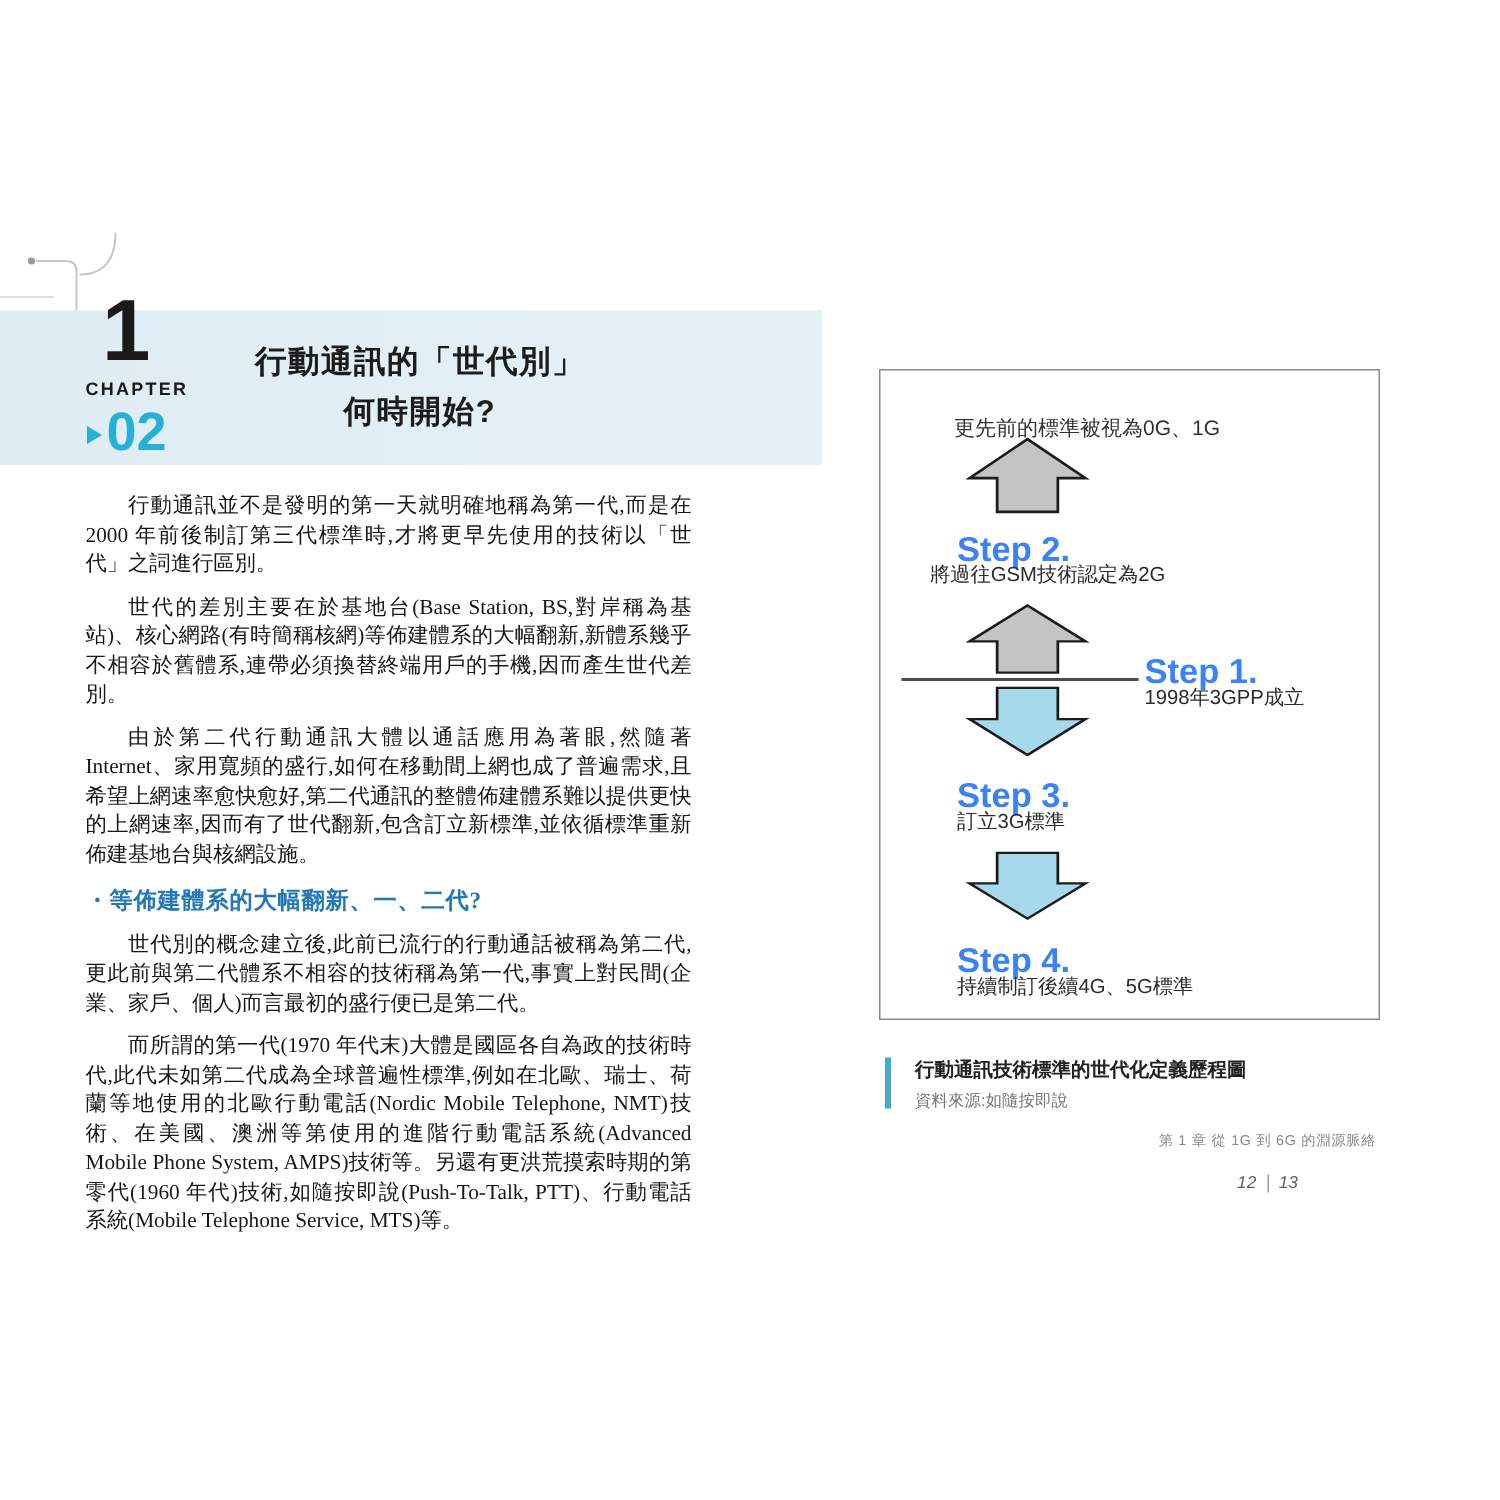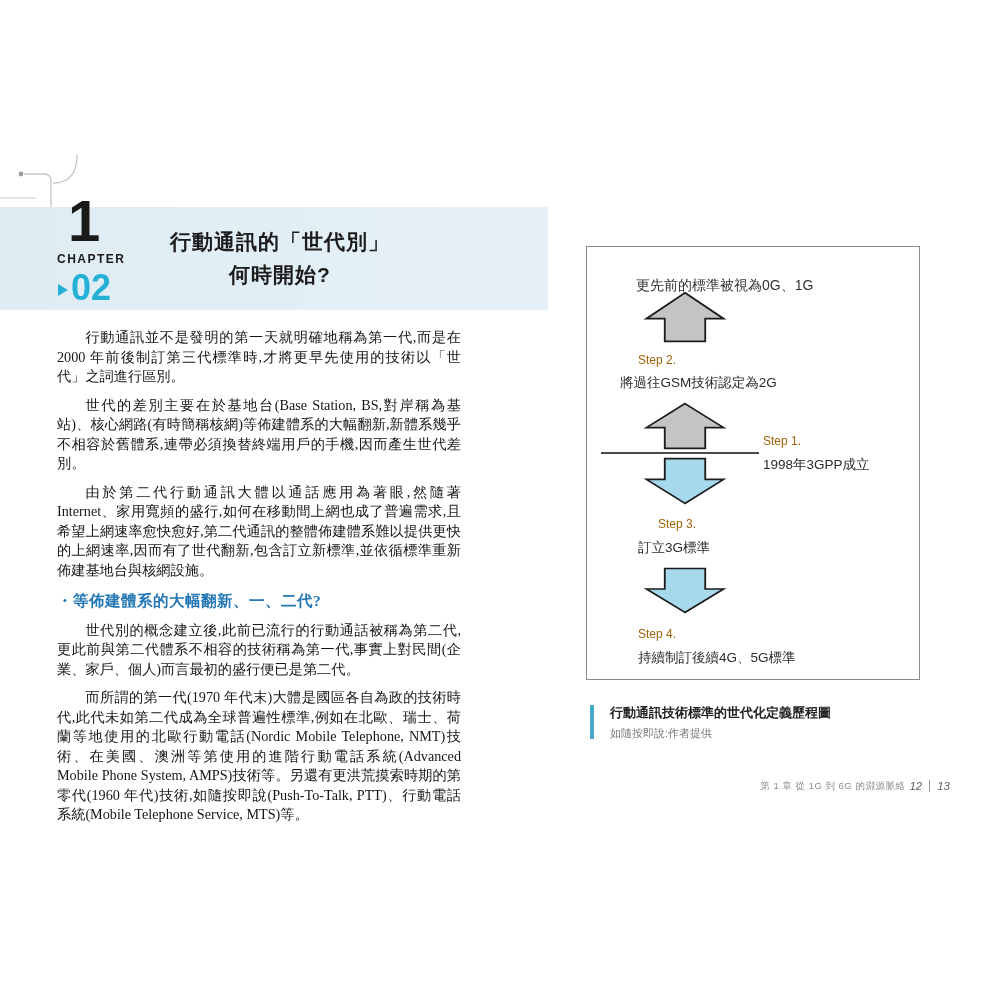--- a/index.html
+++ b/index.html
@@ -66,7 +66,7 @@
   .a3{top:210px;height:48px;}
   .a4{top:320px;height:47px;}
   .hline{position:absolute;left:14px;top:205px;width:158px;height:2px;background:#4a4a4a;}
-  .step-label{position:absolute;font-size:12px;font-weight:normal;color:#a16207;}
+  .step-label{position:absolute;font-size:23px;font-weight:bold;color:#3b82f6;}
   .step-text{position:absolute;font-size:13.5px;color:#2b2b2b;}
   .s2l{left:51px;top:106px;}  .s2t{left:33px;top:127px;}
   .s1l{left:176px;top:187px;} .s1t{left:176px;top:209px;}

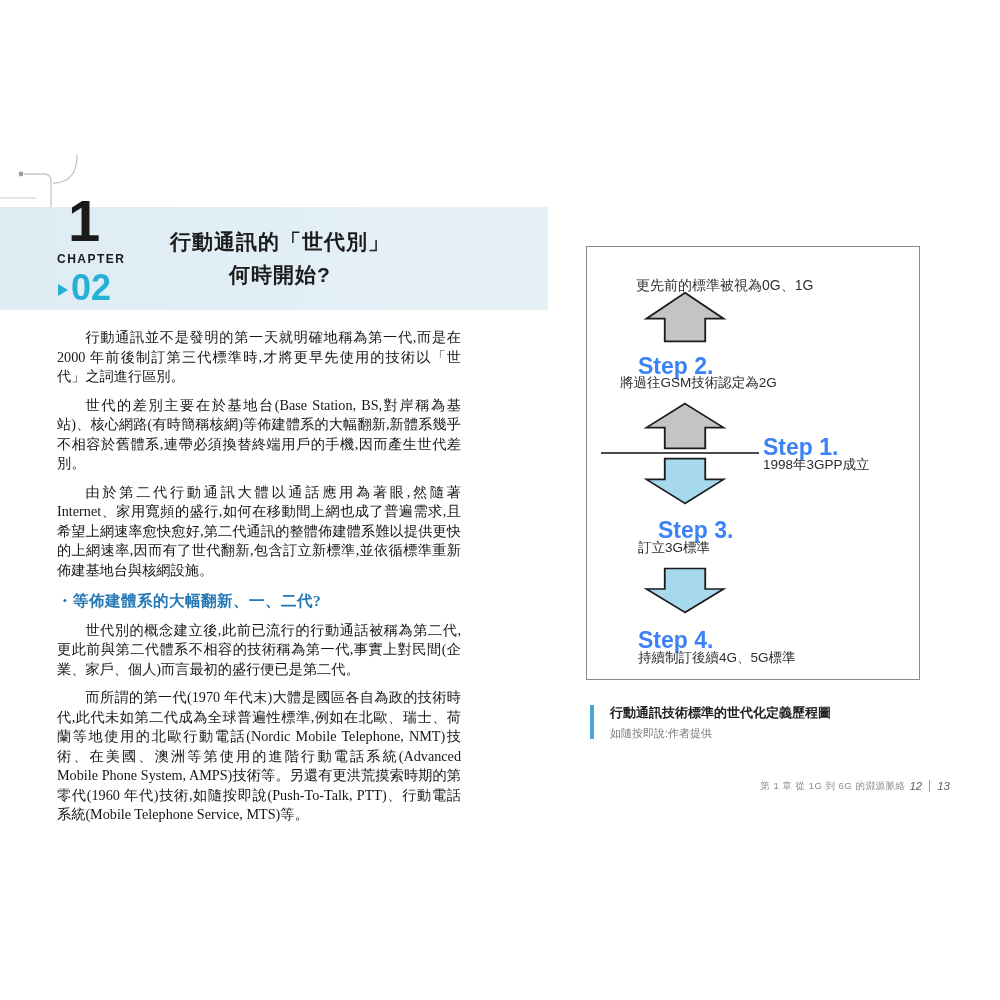--- a/index.html
+++ b/index.html
@@ -70,7 +70,7 @@
   .step-text{position:absolute;font-size:13.5px;color:#2b2b2b;}
   .s2l{left:51px;top:106px;}  .s2t{left:33px;top:127px;}
   .s1l{left:176px;top:187px;} .s1t{left:176px;top:209px;}
-  .s3l{left:51px;top:270px;margin-left:20px;}  .s3t{left:51px;top:292px;}
+  .s3l{left:51px;top:270px;}  .s3t{left:51px;top:292px;}
   .s4l{left:51px;top:380px;}  .s4t{left:51px;top:402px;text-align:center;}
 
   

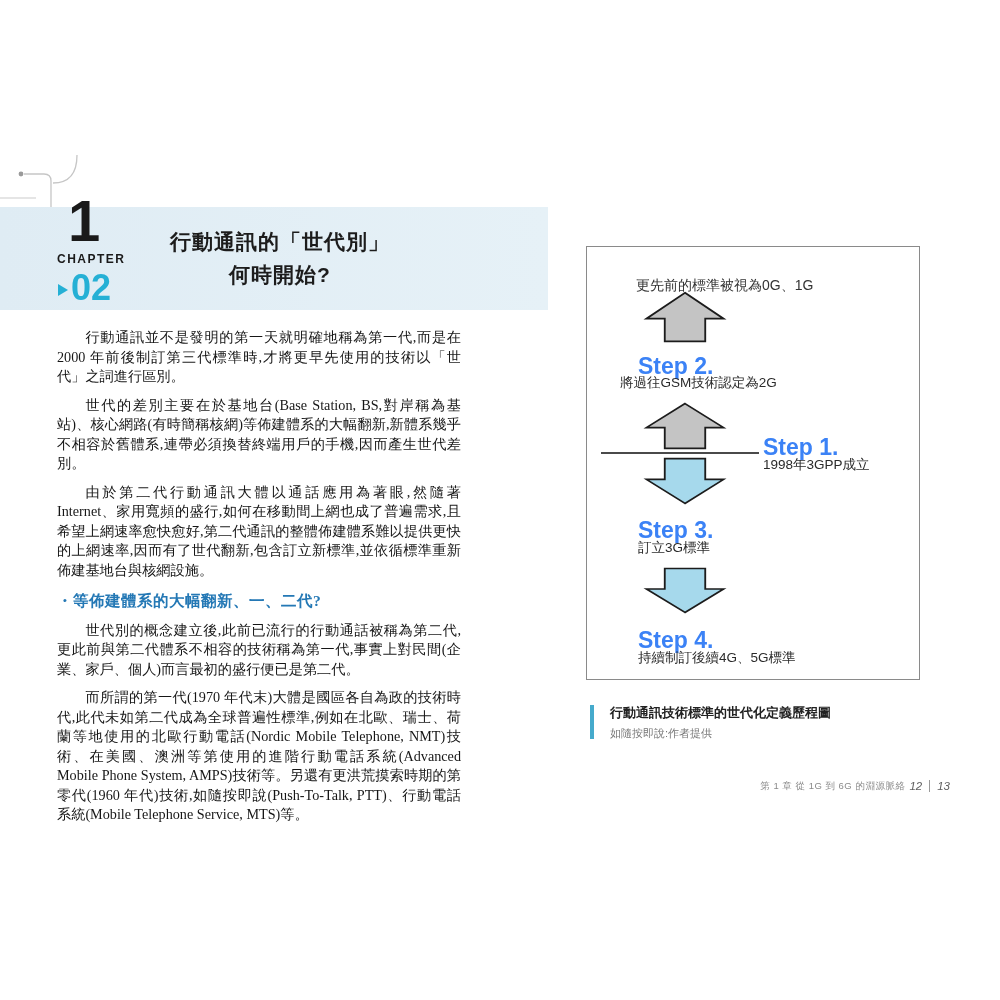--- a/index.html
+++ b/index.html
@@ -165,7 +165,7 @@
   <div class="caption-block">
     <div class="cap-bar"></div>
     <div class="cap-text">行動通訊技術標準的世代化定義歷程圖</div>
-    <div class="cap-src">如隨按即說:作者提供</div>
+    <div class="cap-src">資料來源:如隨按即說</div>
   </div>
 
   <div class="footer">

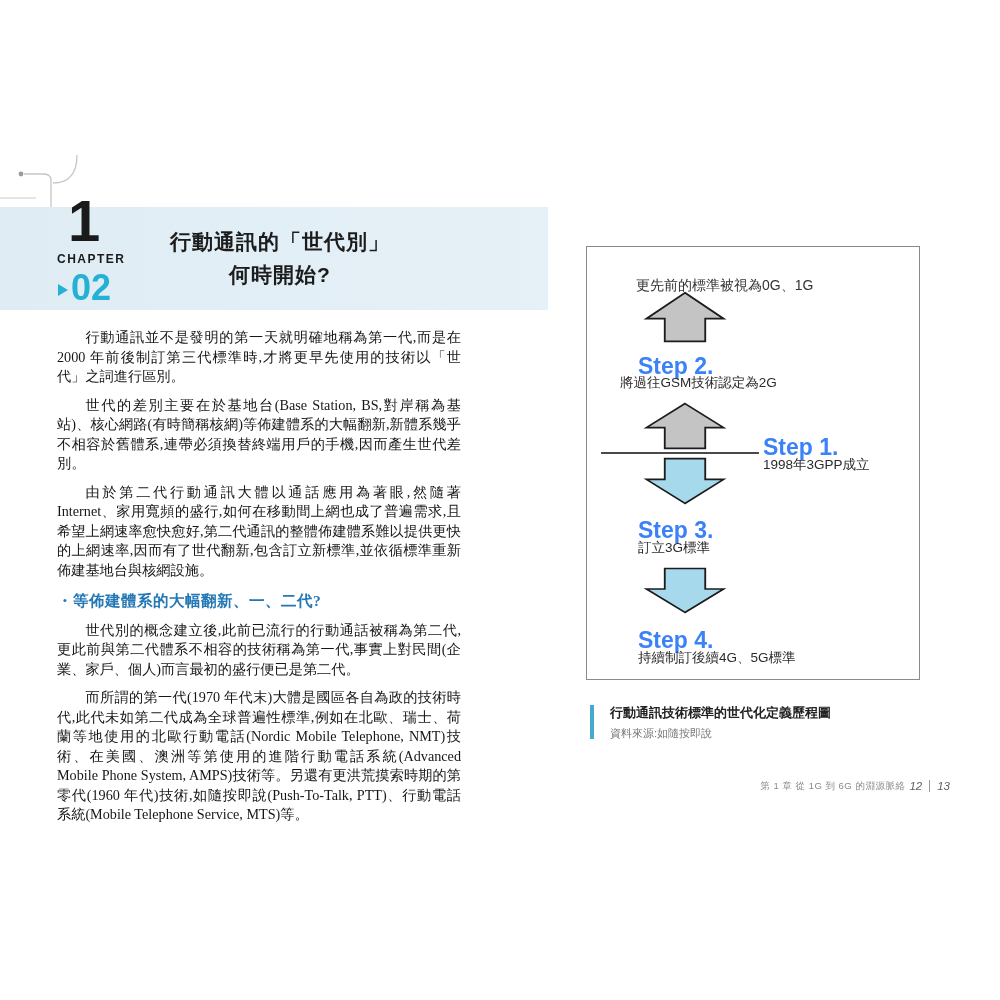--- a/index.html
+++ b/index.html
@@ -82,7 +82,7 @@
   
   .footer{
     position:absolute;left:740px;top:777px;width:210px;height:18px;
-    display:flex;align-items:center;justify-content:flex-end;gap:4px;
+    display:flex;align-items:center;justify-content:flex-end;gap:16px;flex-direction:column;
   }
   .foot-chapter{font-size:9.5px;color:#8a8a8a;letter-spacing:.5px;white-space:nowrap;}
   .foot-pages{display:flex;align-items:center;gap:7px;font-size:11.5px;font-style:italic;color:#606060;}

